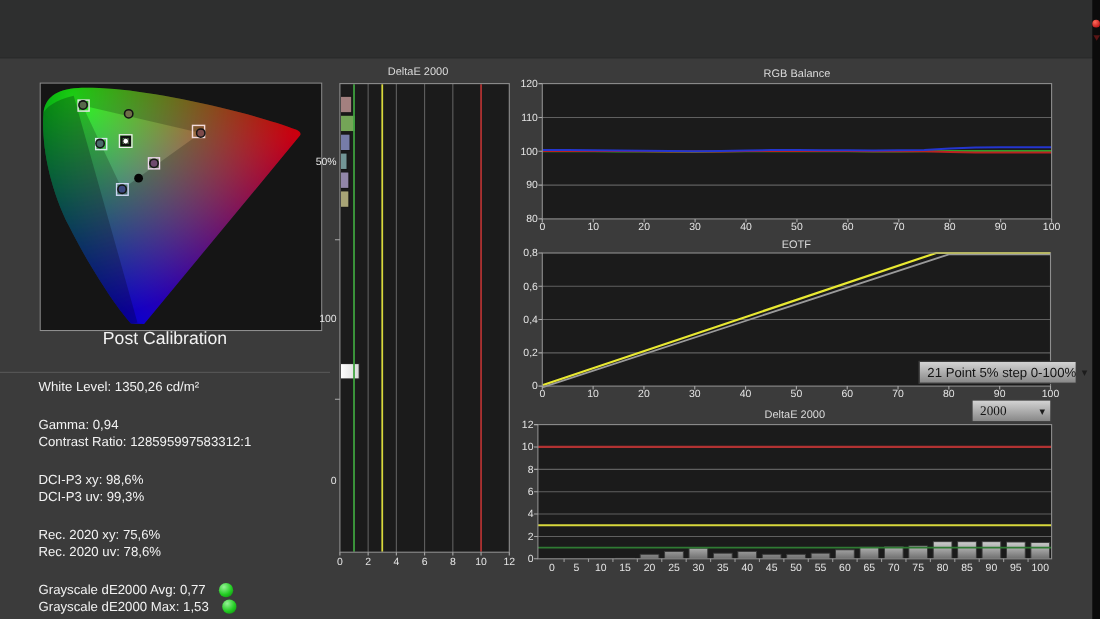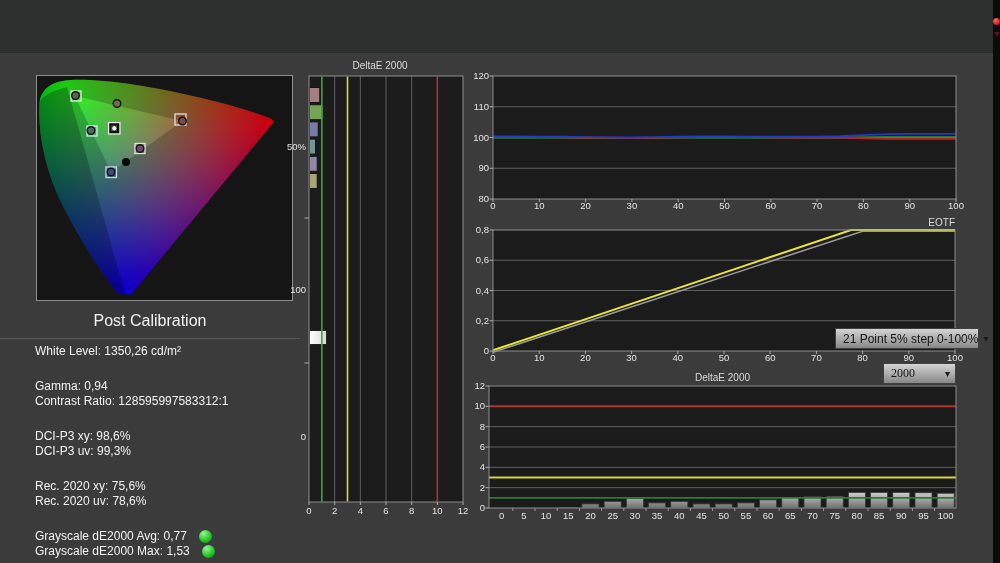--- a/index.html
+++ b/index.html
@@ -191,6 +191,7 @@
       <text x="178" y="456" text-anchor="middle" font-size="9.5">12</text>
     </svg>
 
+  <div class="chart-title" id="t-rgb">RGB Balance</div>
   <svg class="chart" id="c-rgb" width="500" height="155">
       <rect x="23" y="18" width="463" height="123" fill="#1b1b1b"></rect>
       <line x1="23" y1="110.25" x2="486" y2="110.25" stroke="#606060" stroke-width="1"></line>

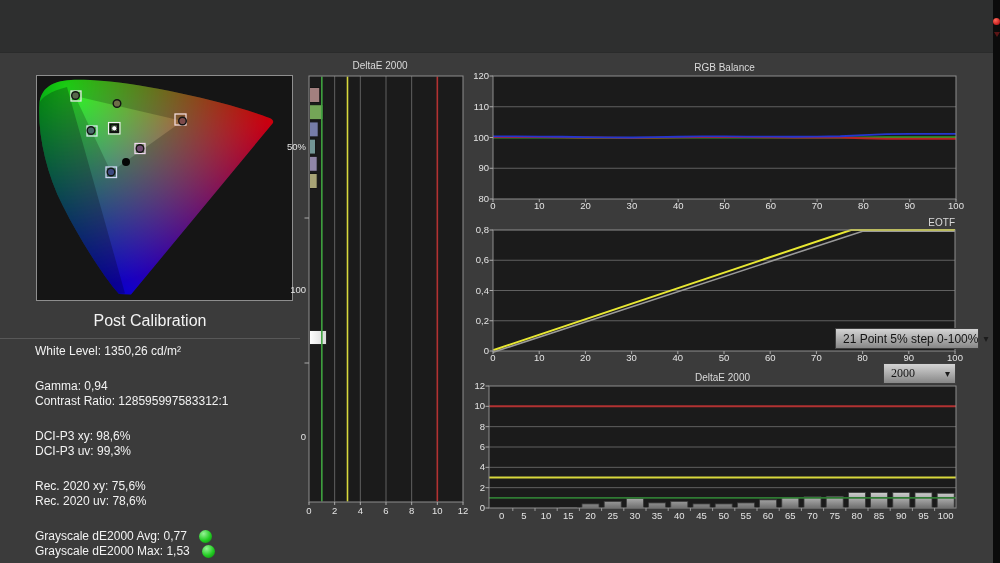--- a/index.html
+++ b/index.html
@@ -26,7 +26,7 @@
   .chart-title{position:absolute;text-align:center;font-size:10px;color:#dadada;}
   #t-mid{left:285px;top:60px;width:190px;}
   #t-rgb{left:493px;top:62px;width:463px;}
-  #t-eotf{left:493px;top:217px;width:462px;text-align:right;}
+  #t-eotf{left:493px;top:217px;width:462px;}
   #t-de{left:489px;top:372px;width:467px;}
   svg.chart{position:absolute;}
   #c-mid{left:285px;top:58px;}

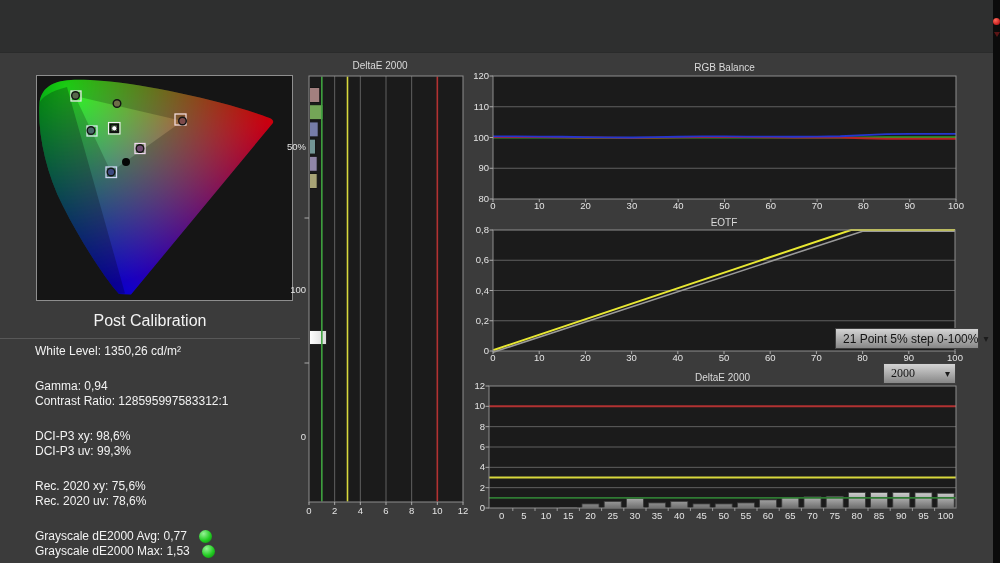--- a/index.html
+++ b/index.html
@@ -15,7 +15,7 @@
   #cie-panel{position:absolute;left:36px;top:75px;width:257px;height:226px;background:#151515;
              border:1px solid #8e8e8e;box-sizing:border-box;}
   #cie-svg{position:absolute;left:0;top:0;}
-  #post-title{position:absolute;left:0;top:312px;width:300px;text-align:center;font-size:16px;
+  #post-title{position:absolute;left:0;top:300px;width:300px;text-align:center;font-size:16px;
               color:#f3f3f3;}
   #title-sep{position:absolute;left:0;top:338px;width:300px;height:1px;background:#585858;}
   #stats{position:absolute;left:35px;top:344px;font-size:12px;color:#f2f2f2;}

